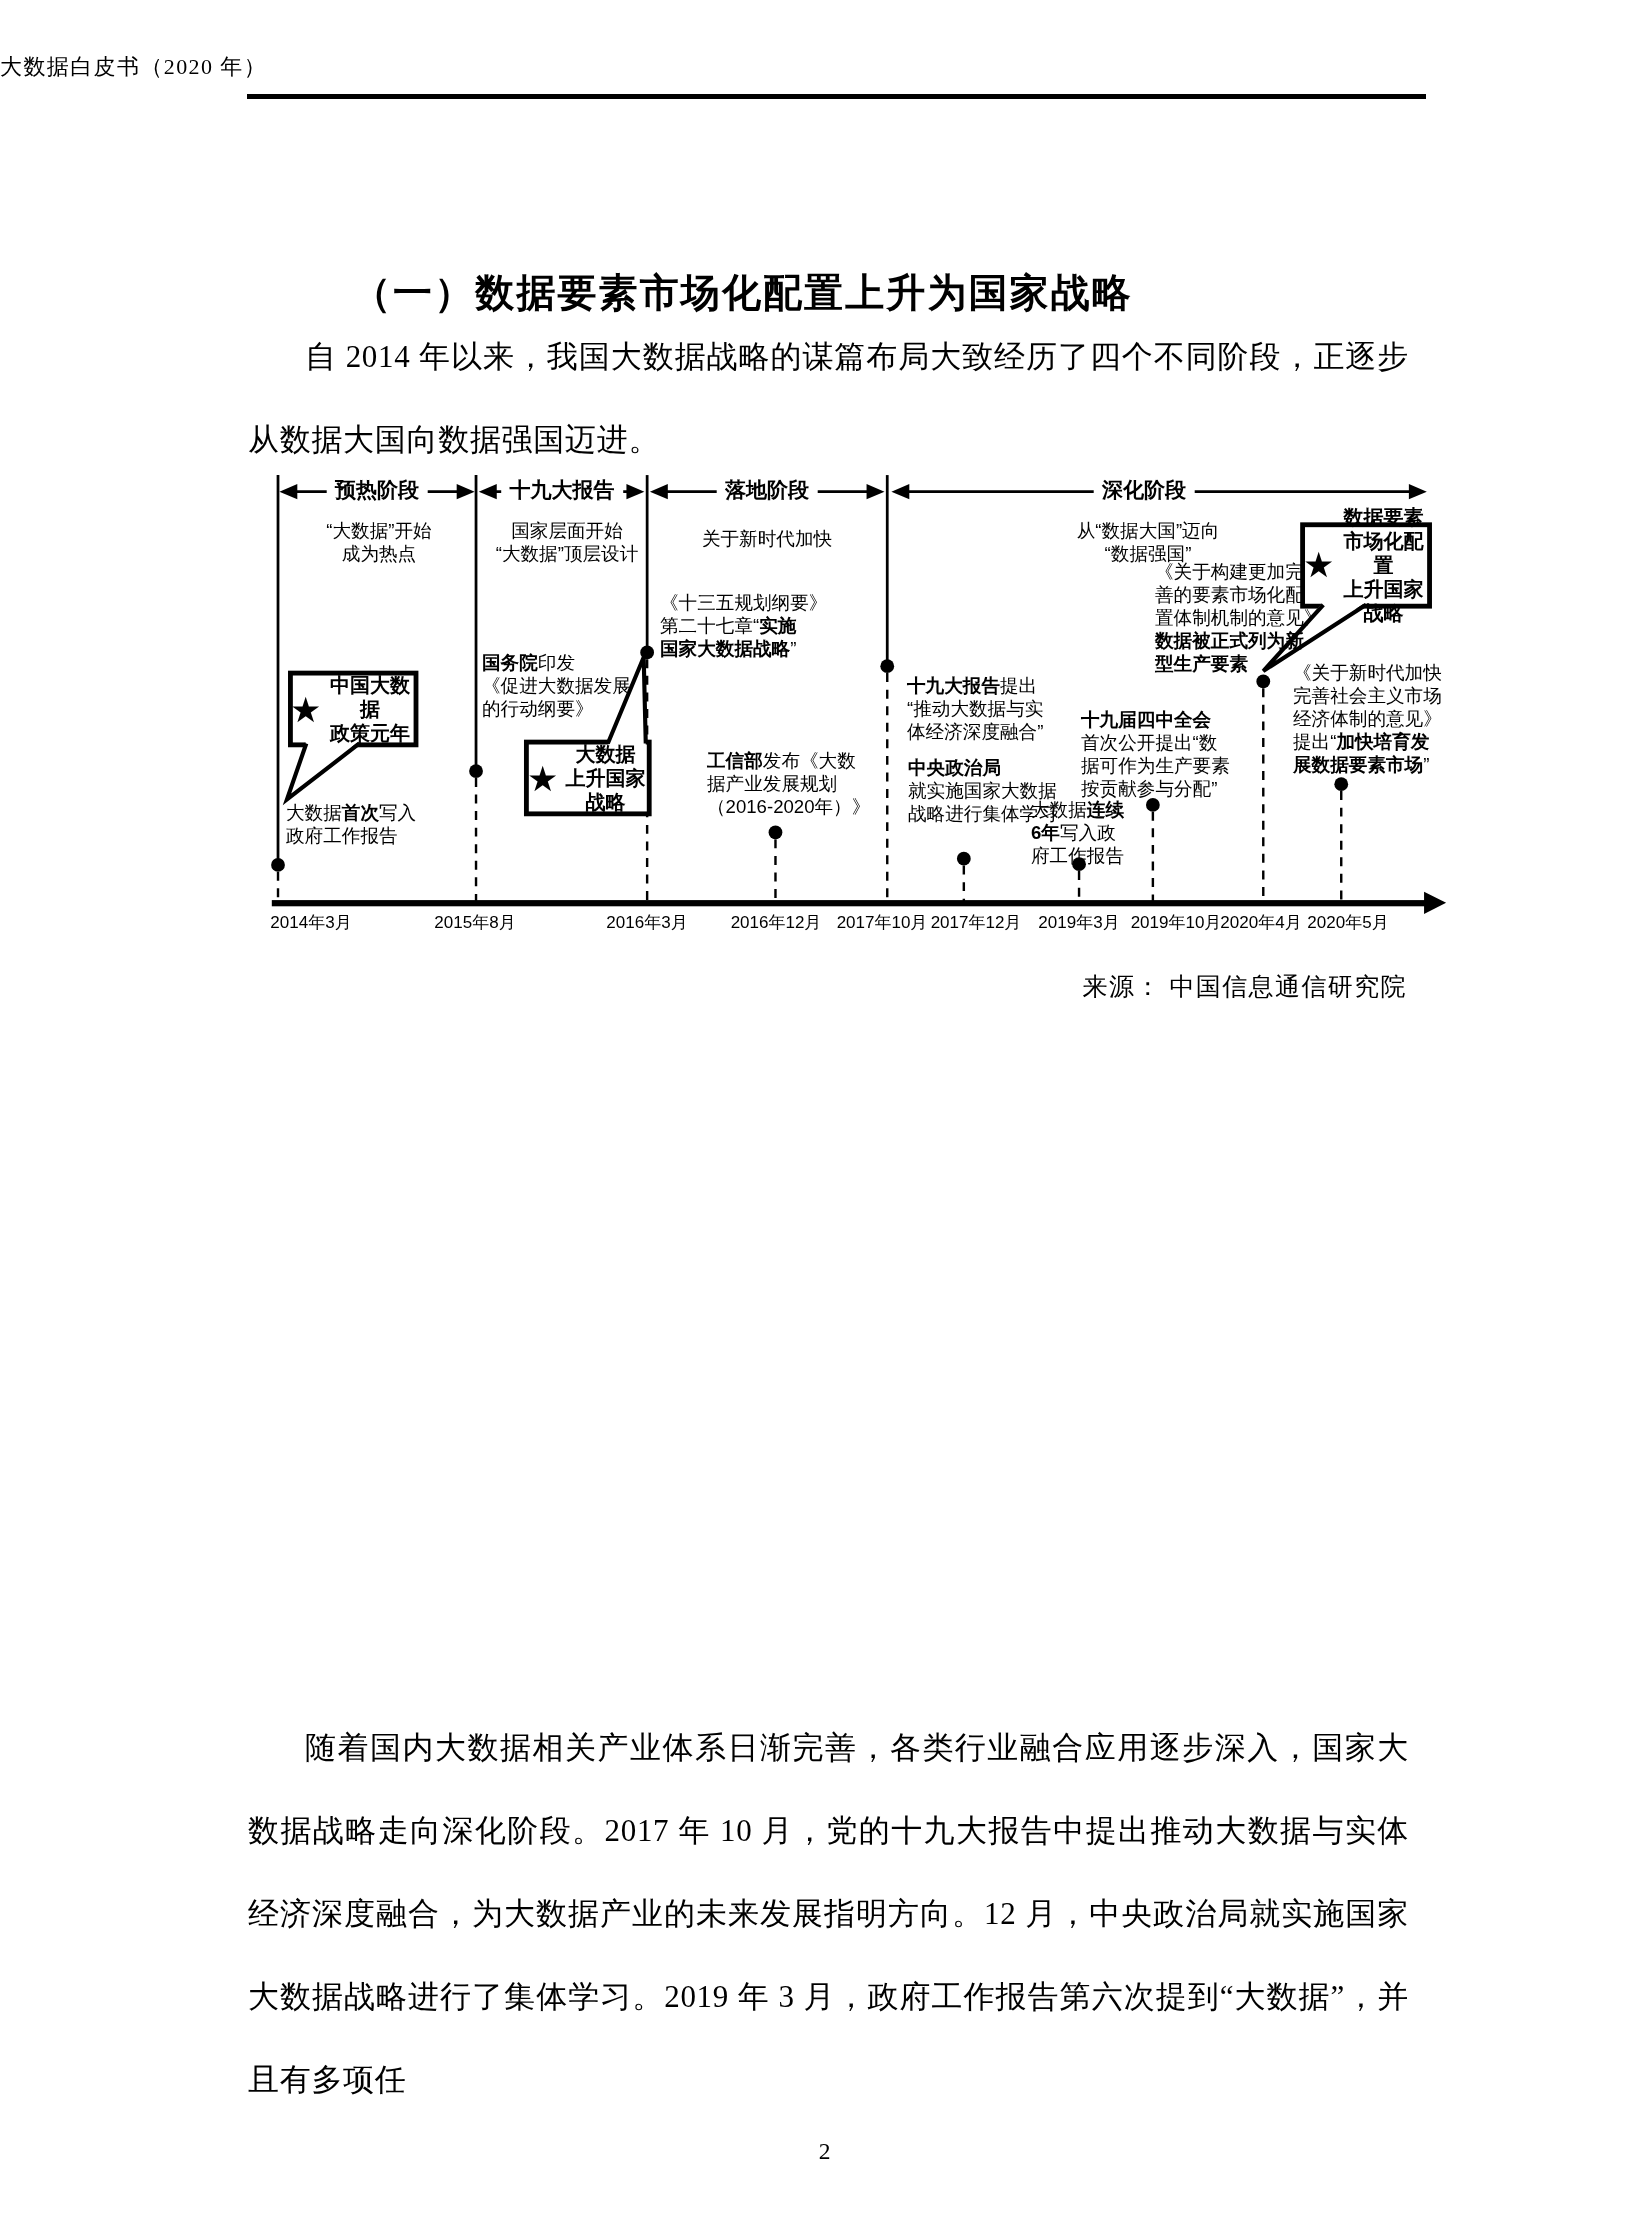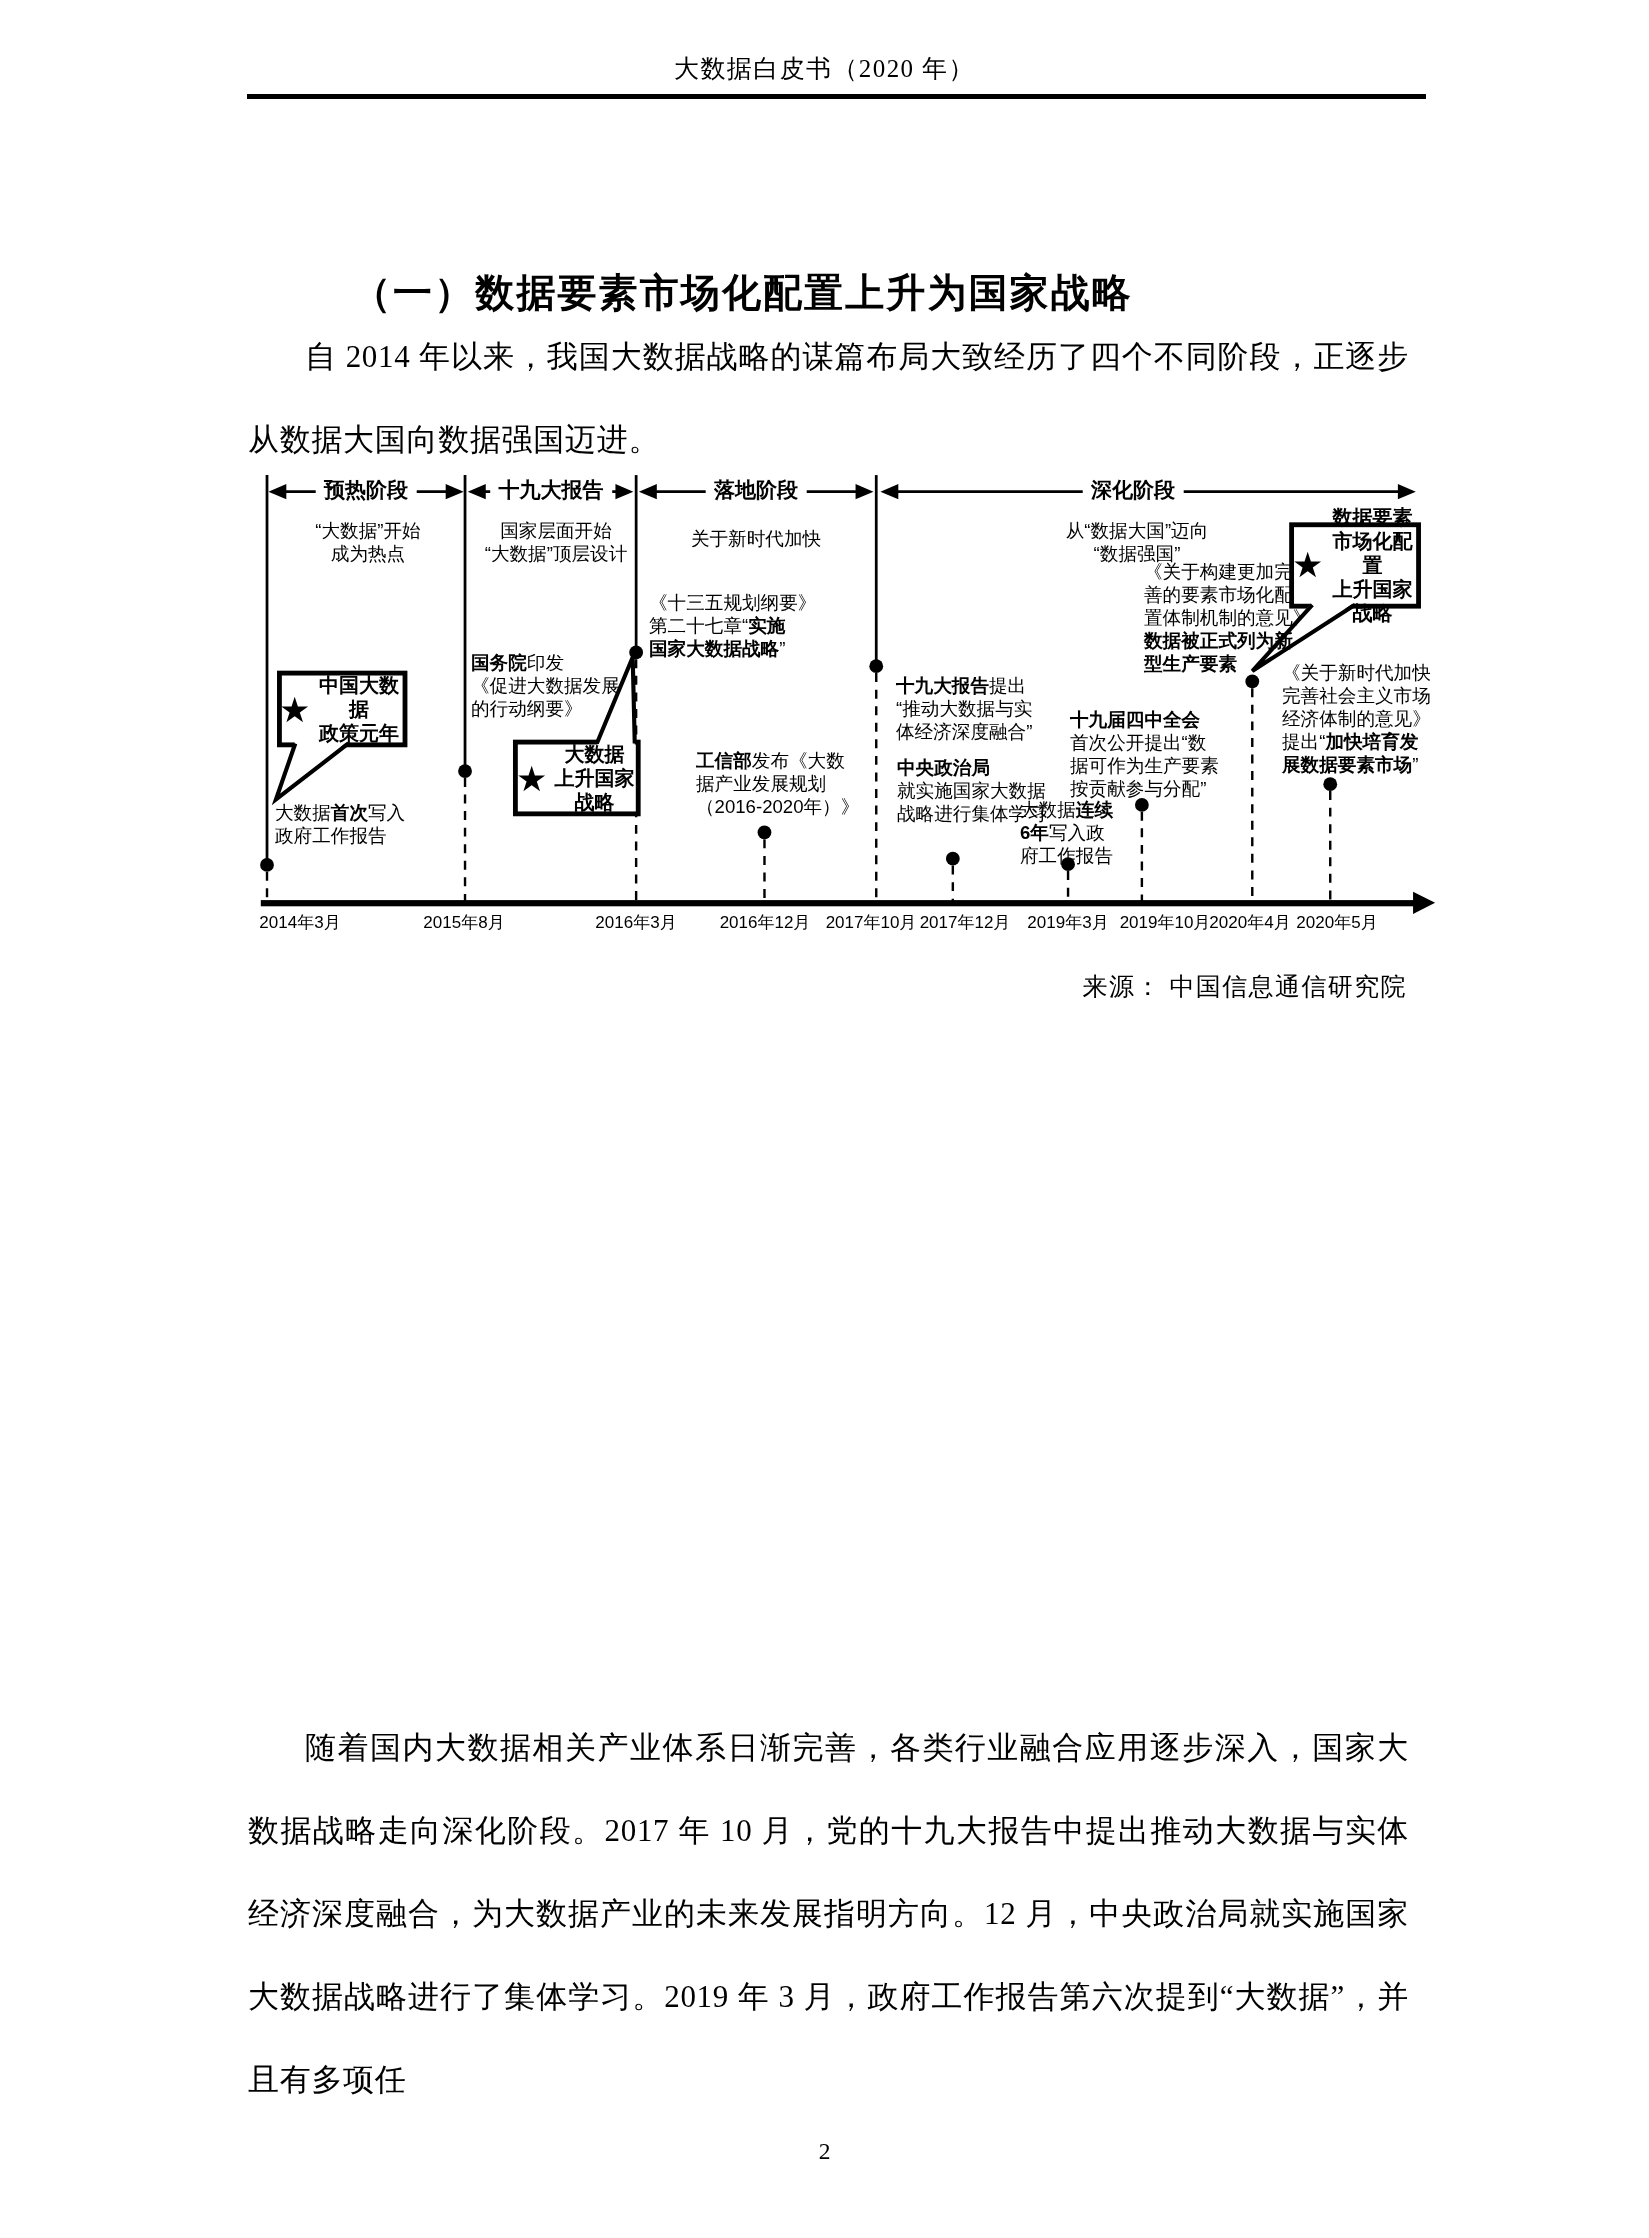--- a/index.html
+++ b/index.html
@@ -14,7 +14,7 @@
   
   .doc-header {
     position:absolute; top:52px; left:0; width:100%;
-    text-align:center; font-size:25px; letter-spacing:1.4px;
+    text-align:left; font-size:22px; letter-spacing:1.4px;
   }
   .header-rule {
     position:absolute; top:94px; left:247px; width:1179px; height:4.8px;

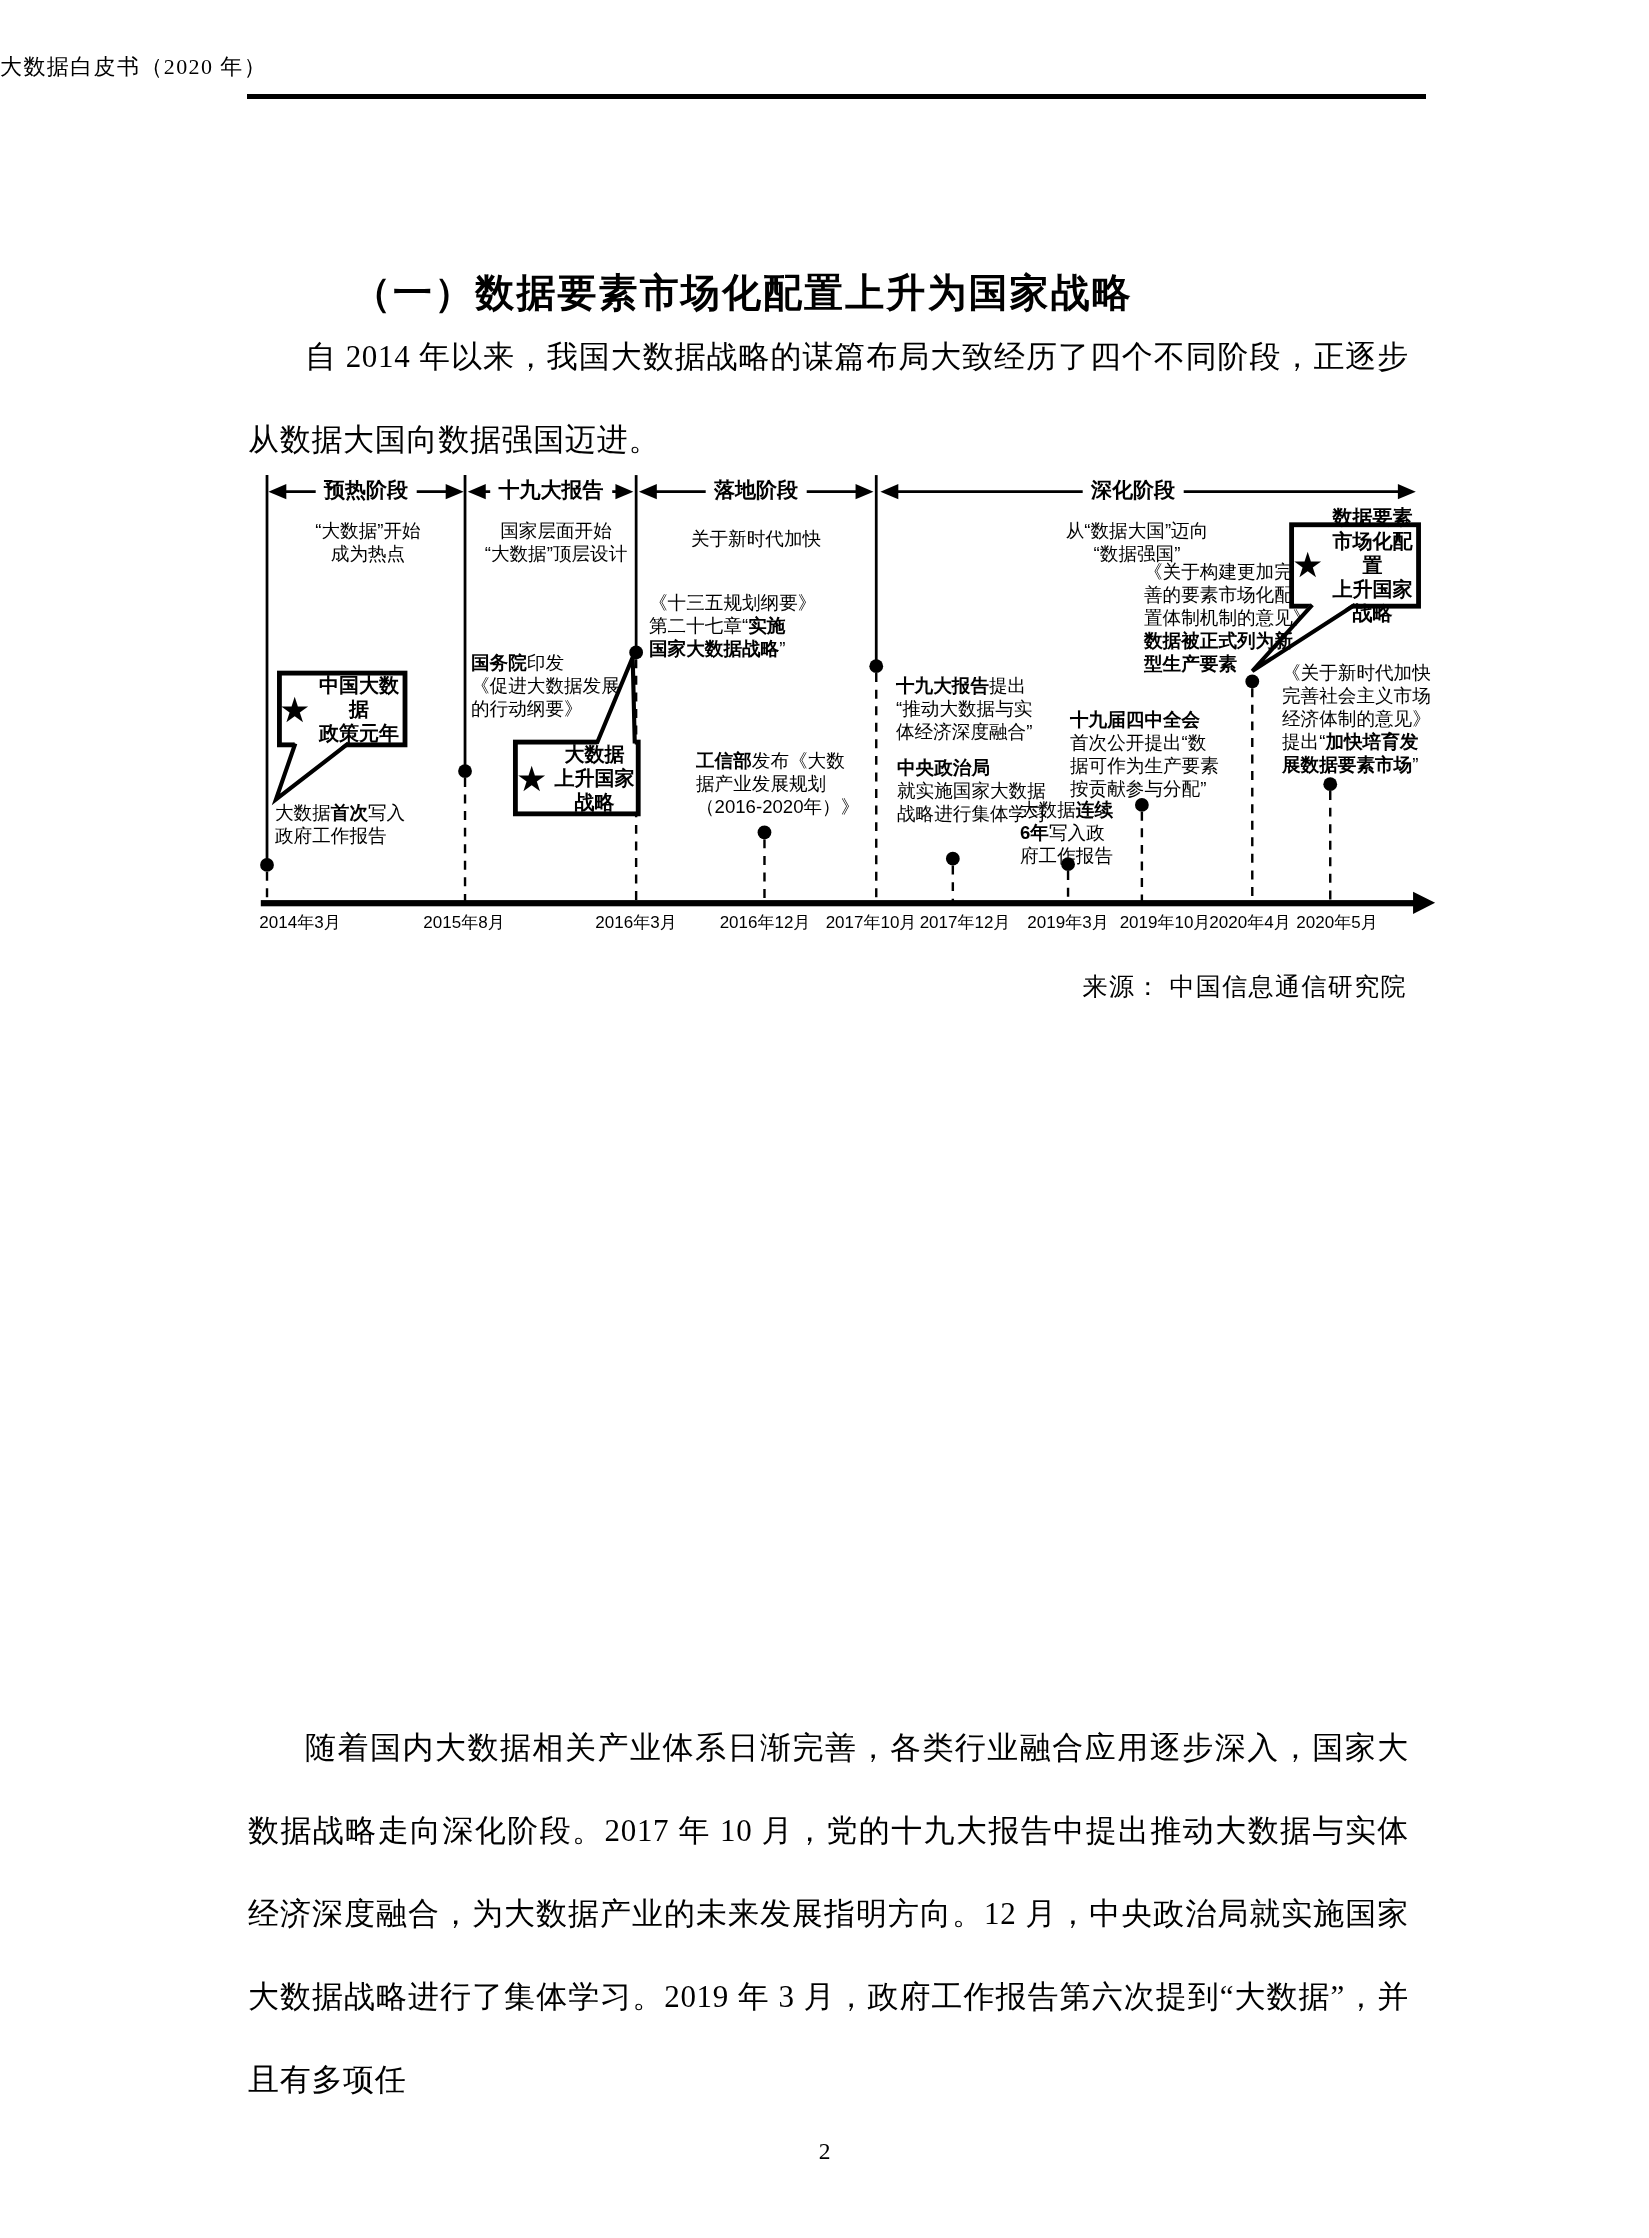--- a/index.html
+++ b/index.html
@@ -38,7 +38,7 @@
   .para.p3 { top:1706px; }
 
   
-  .diagram { position:absolute; inset:0; font-family:"Liberation Sans","DejaVu Sans",sans-serif; }
+  .diagram { position:absolute; inset:0; font-family:"Liberation Sans","DejaVu Sans",sans-serif;margin-left:11px; }
   .diagram svg { position:absolute; left:0; top:0; }
   .dlabel {
     position:absolute; font-size:18.6px; line-height:23px;

